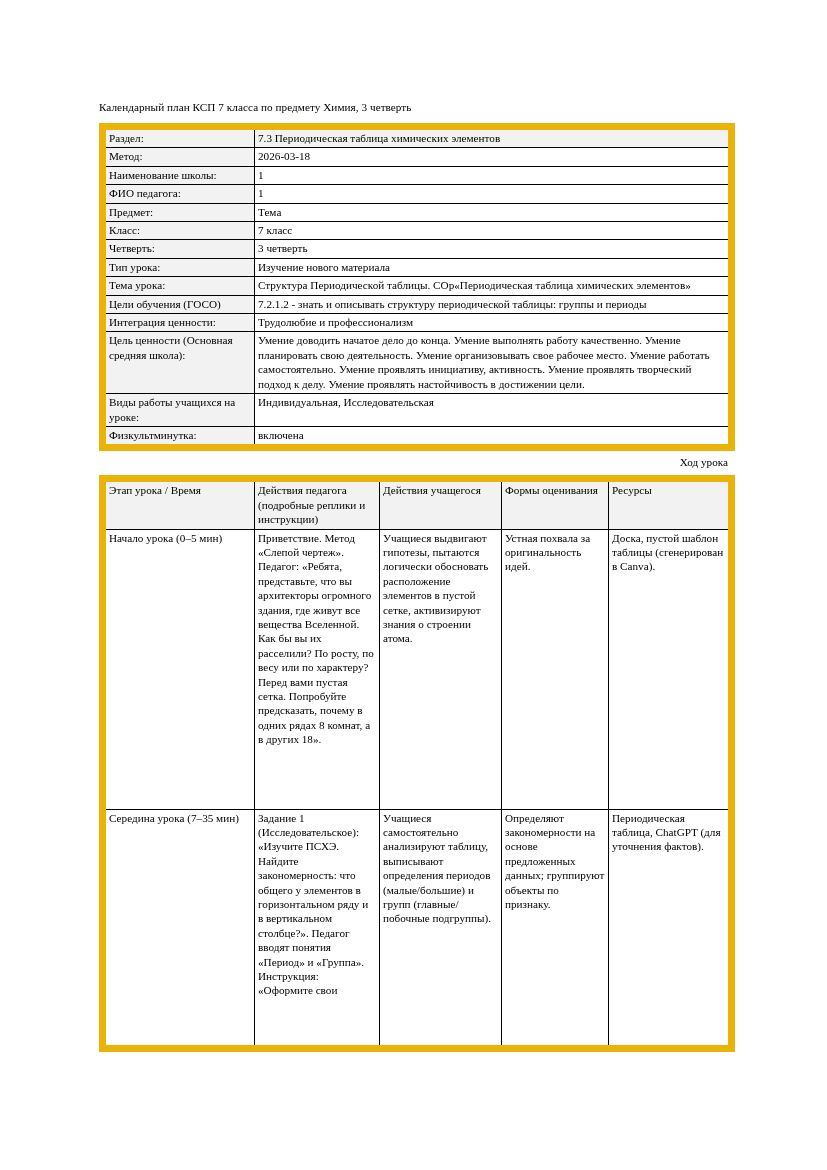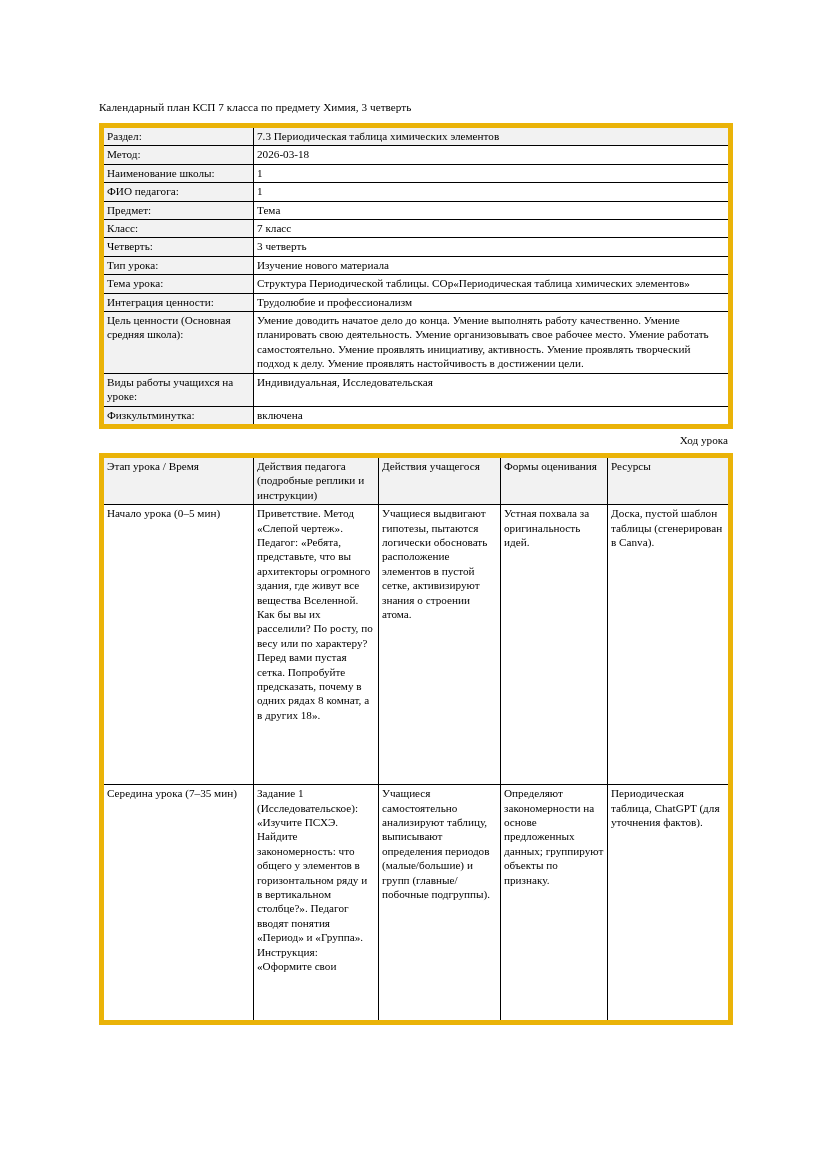--- a/index.html
+++ b/index.html
@@ -42,7 +42,7 @@
     border-collapse: collapse;
     table-layout: fixed;
     width: 629px;
-    border: 5px solid #eab308;
+    border: 7px solid #eab308;
   }
   table.doc-table td,
   table.doc-table th {

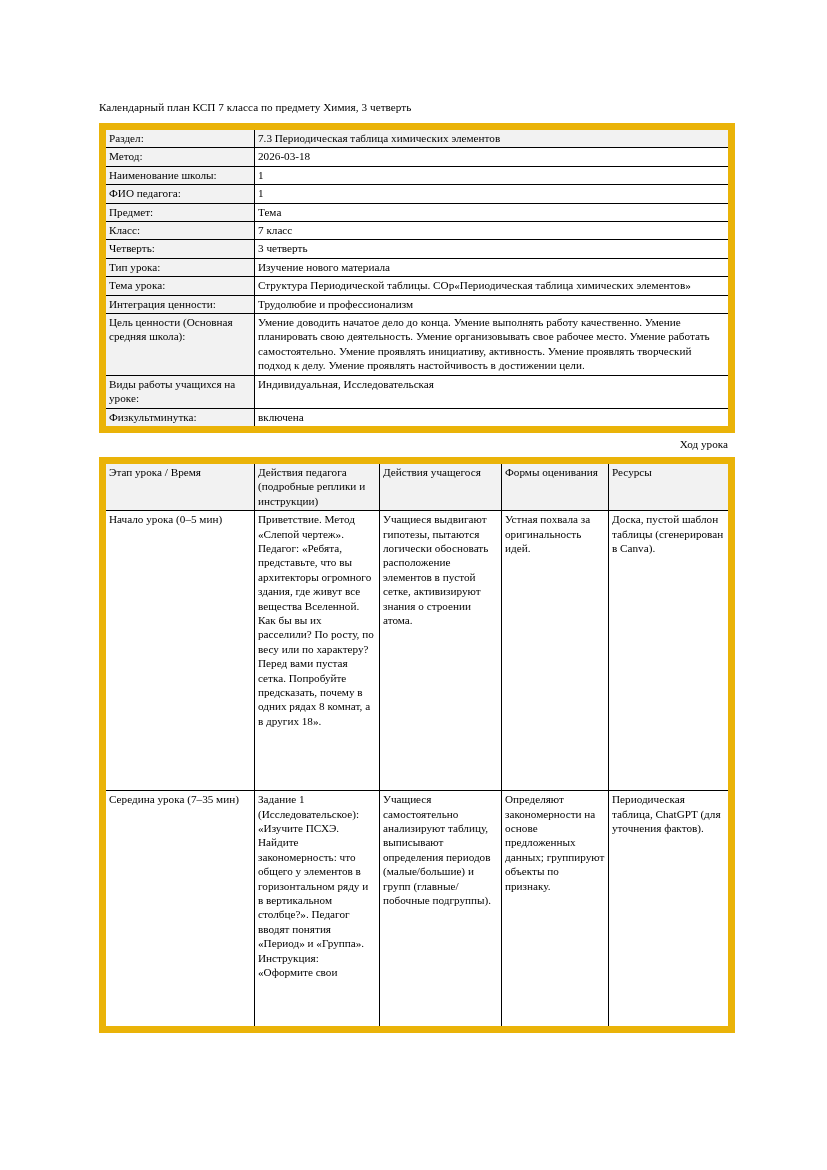--- a/index.html
+++ b/index.html
@@ -145,6 +145,10 @@
           <td class="value">Структура Периодической таблицы. СОр«Периодическая таблица химических элементов»</td>
         </tr>
         <tr>
+          <td class="label">Цели обучения (ГОСО)</td>
+          <td class="value">7.2.1.2 - знать и описывать структуру периодической таблицы: группы и периоды</td>
+        </tr>
+        <tr>
           <td class="label">Интеграция ценности:</td>
           <td class="value">Трудолюбие и профессионализм</td>
         </tr>

